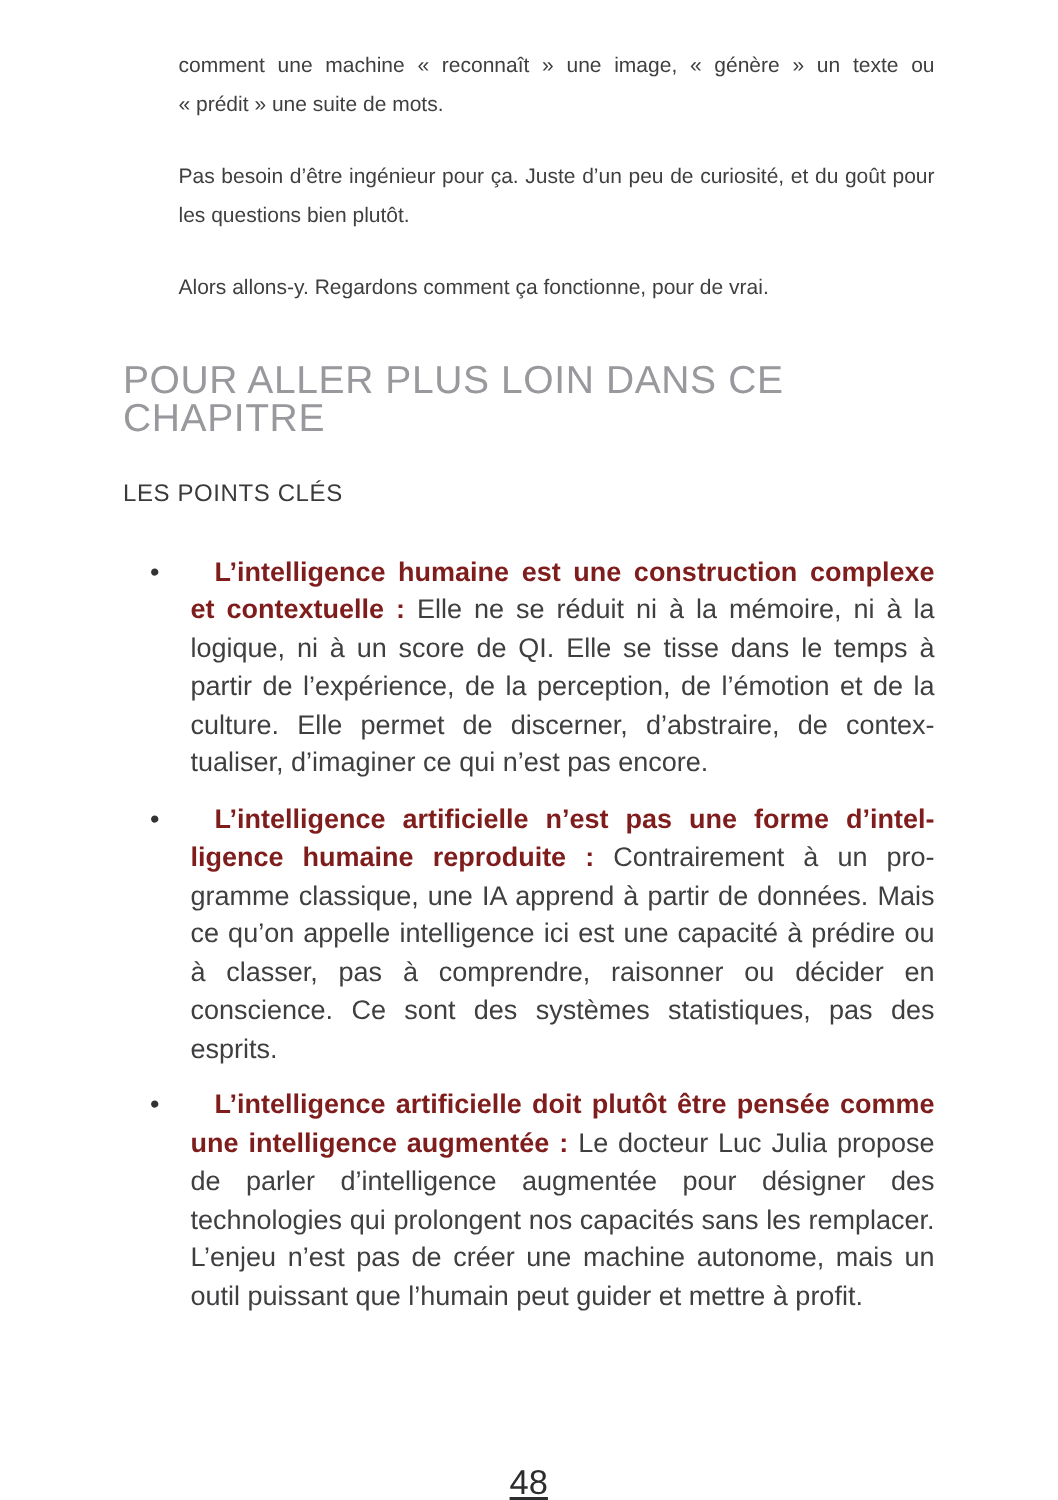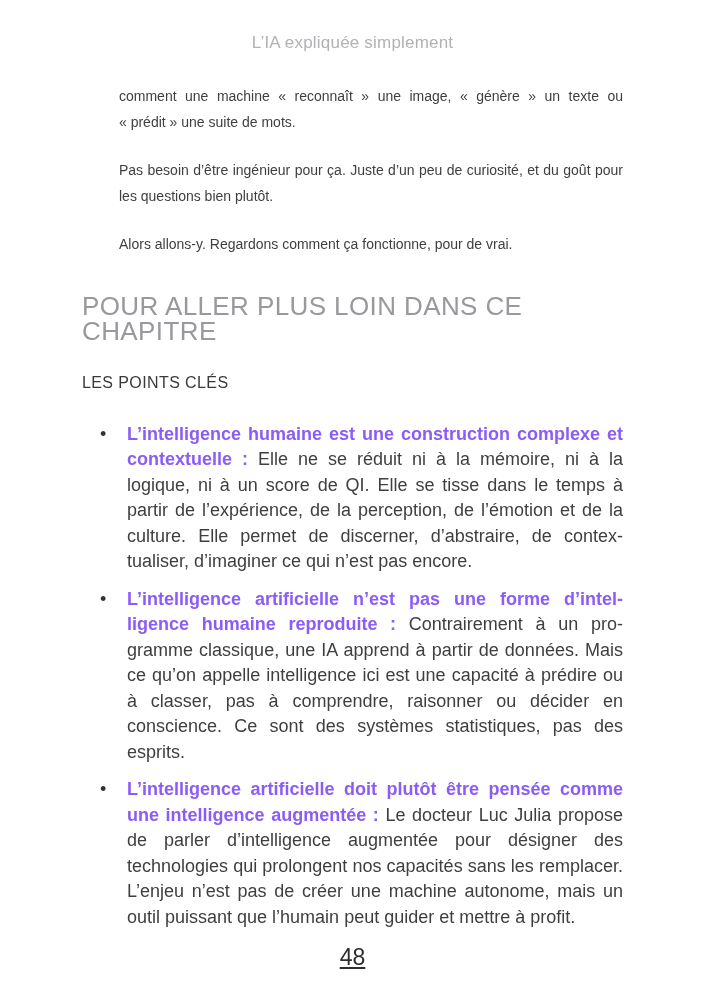--- a/index.html
+++ b/index.html
@@ -100,7 +100,6 @@
 
 <div class="page">
 
-  <div class="running-header">L’IA expliquée simplement</div>
 
   <main class="content">
 

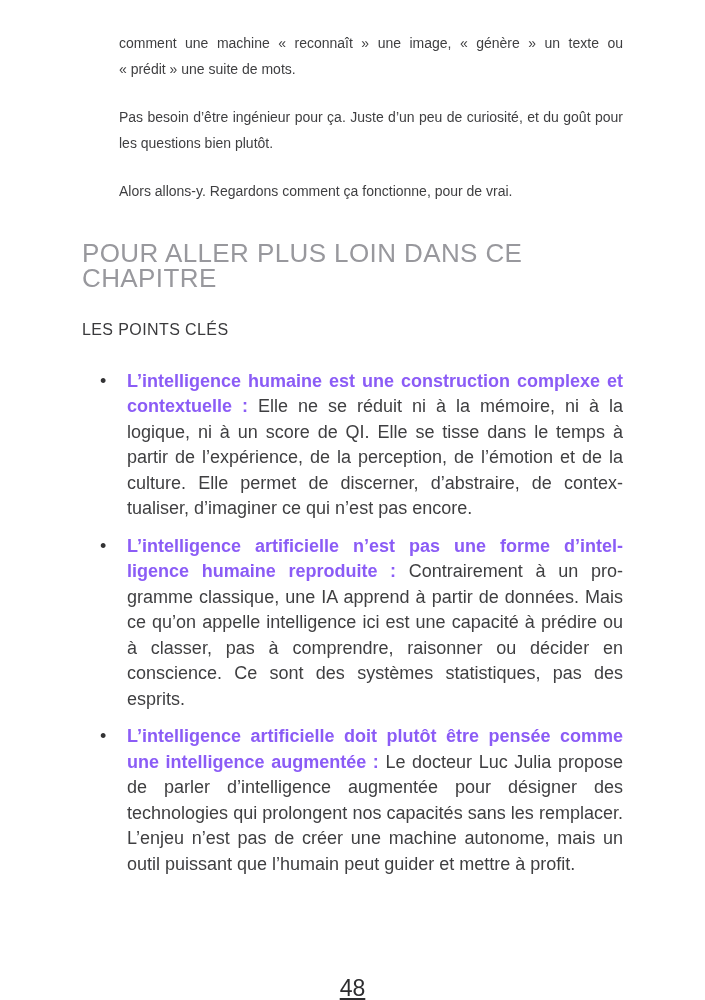--- a/index.html
+++ b/index.html
@@ -80,7 +80,8 @@
   }
   ul.key-points .lead {
     font-weight: 700;
-    color: #8b5cf6;
+    color: #7f1d1d;
+    margin-left: 16px;
   }
   .page-number {
     position: absolute;

